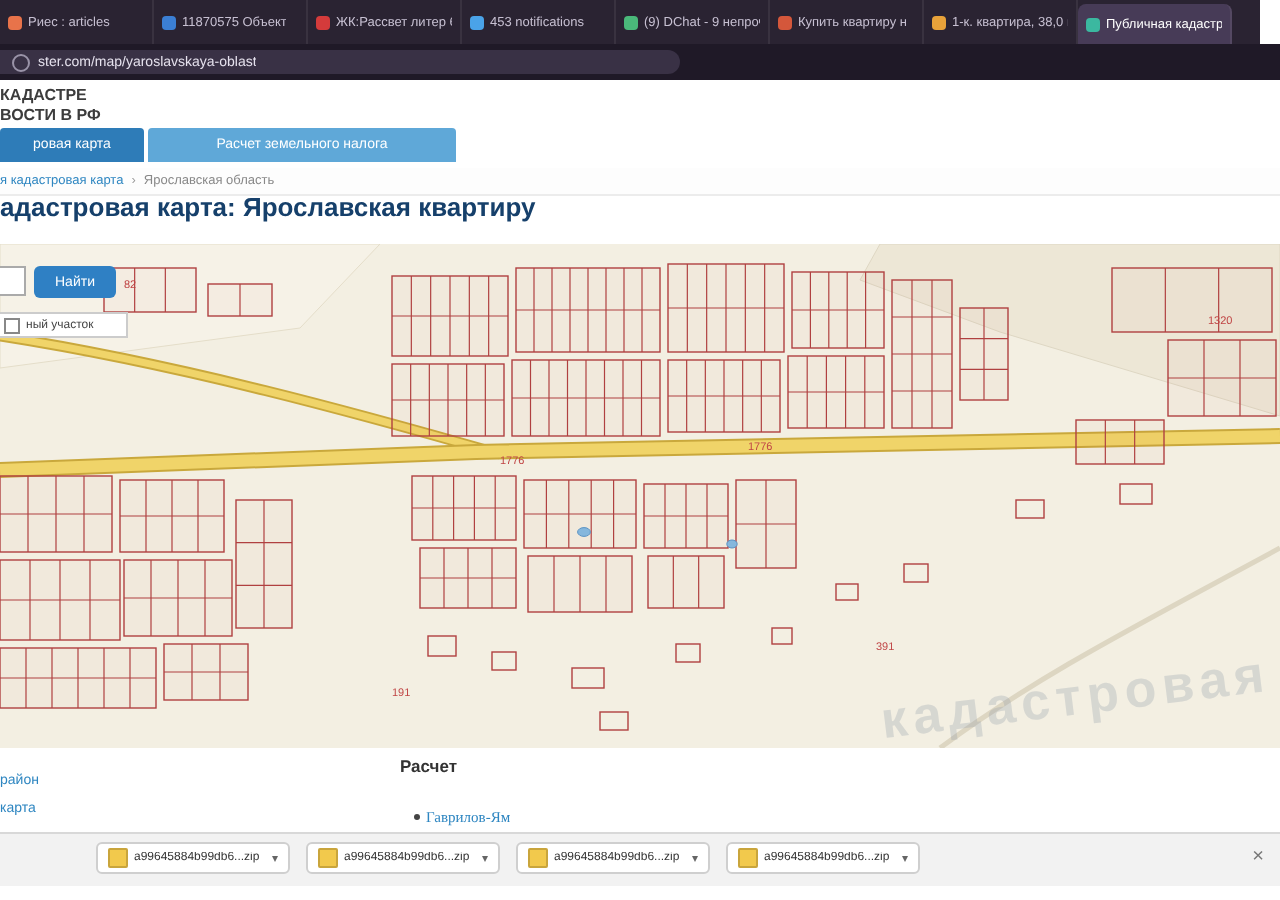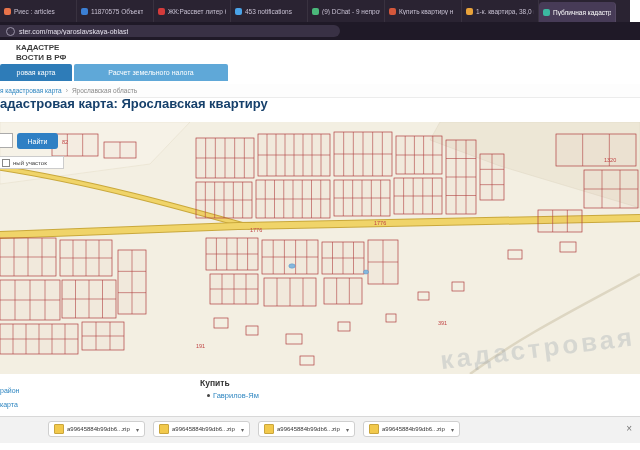--- a/index.html
+++ b/index.html
@@ -24,7 +24,7 @@
   .urltext{font-size:7px;color:#e6e2ee;white-space:nowrap;overflow:hidden;}
 
   
-  .logo{position:absolute;left:16px;top:43px;color:#3c3c3c;font-weight:bold;font-size:8px;line-height:10px;}
+  .logo{position:absolute;left:0;top:43px;color:#3c3c3c;font-weight:bold;font-size:8px;line-height:10px;}
   .navtab{position:absolute;height:17px;top:64px;color:#fff;font-size:7px;display:flex;
           align-items:center;justify-content:center;border-radius:2px 2px 0 0;cursor:pointer;}
   .navtab.t1{left:0;width:72px;background:#2e7cb8;}

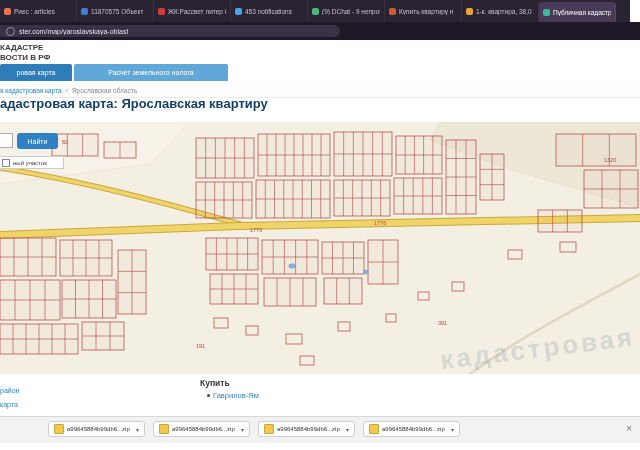--- a/index.html
+++ b/index.html
@@ -325,7 +325,7 @@
     <span>ный участок</span>
   </div>
 
-  <div class="cities-h">Купить</div>
+  <div class="cities-h">Расчет</div>
   <div class="city-item">
     <span class="bullet"></span>
     <span>Гаврилов-Ям</span>

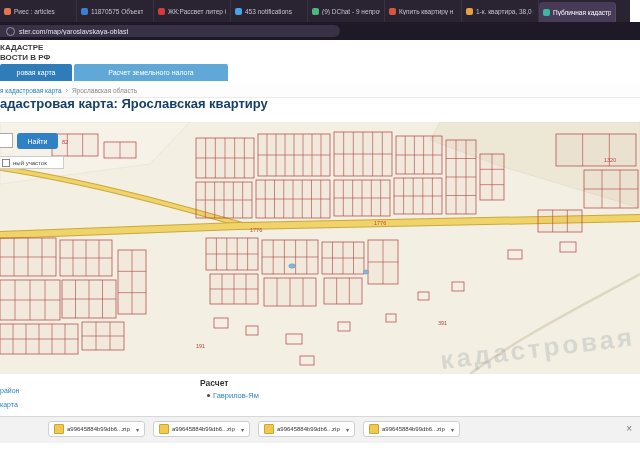--- a/index.html
+++ b/index.html
@@ -52,8 +52,8 @@
 
   
   .cities-h{position:absolute;left:200px;top:378px;font-size:8.5px;font-weight:bold;color:#333;}
-  .city-item{position:absolute;left:207px;top:391px;font-size:7.5px;color:#2e86c1;
-             display:flex;align-items:center;gap:3px;}
+  .city-item{position:absolute;left:207px;top:404px;font-size:7.5px;color:#2e86c1;
+             display:flex;align-items:center;gap:3px;font-family:Liberation Serif, serif;}
   .bullet{width:3px;height:3px;background:#444;border-radius:50%;}
   .sidelink{position:absolute;left:0;font-size:7px;color:#2e86c1;}
   .l1{top:387px;} .l2{top:401px;}

